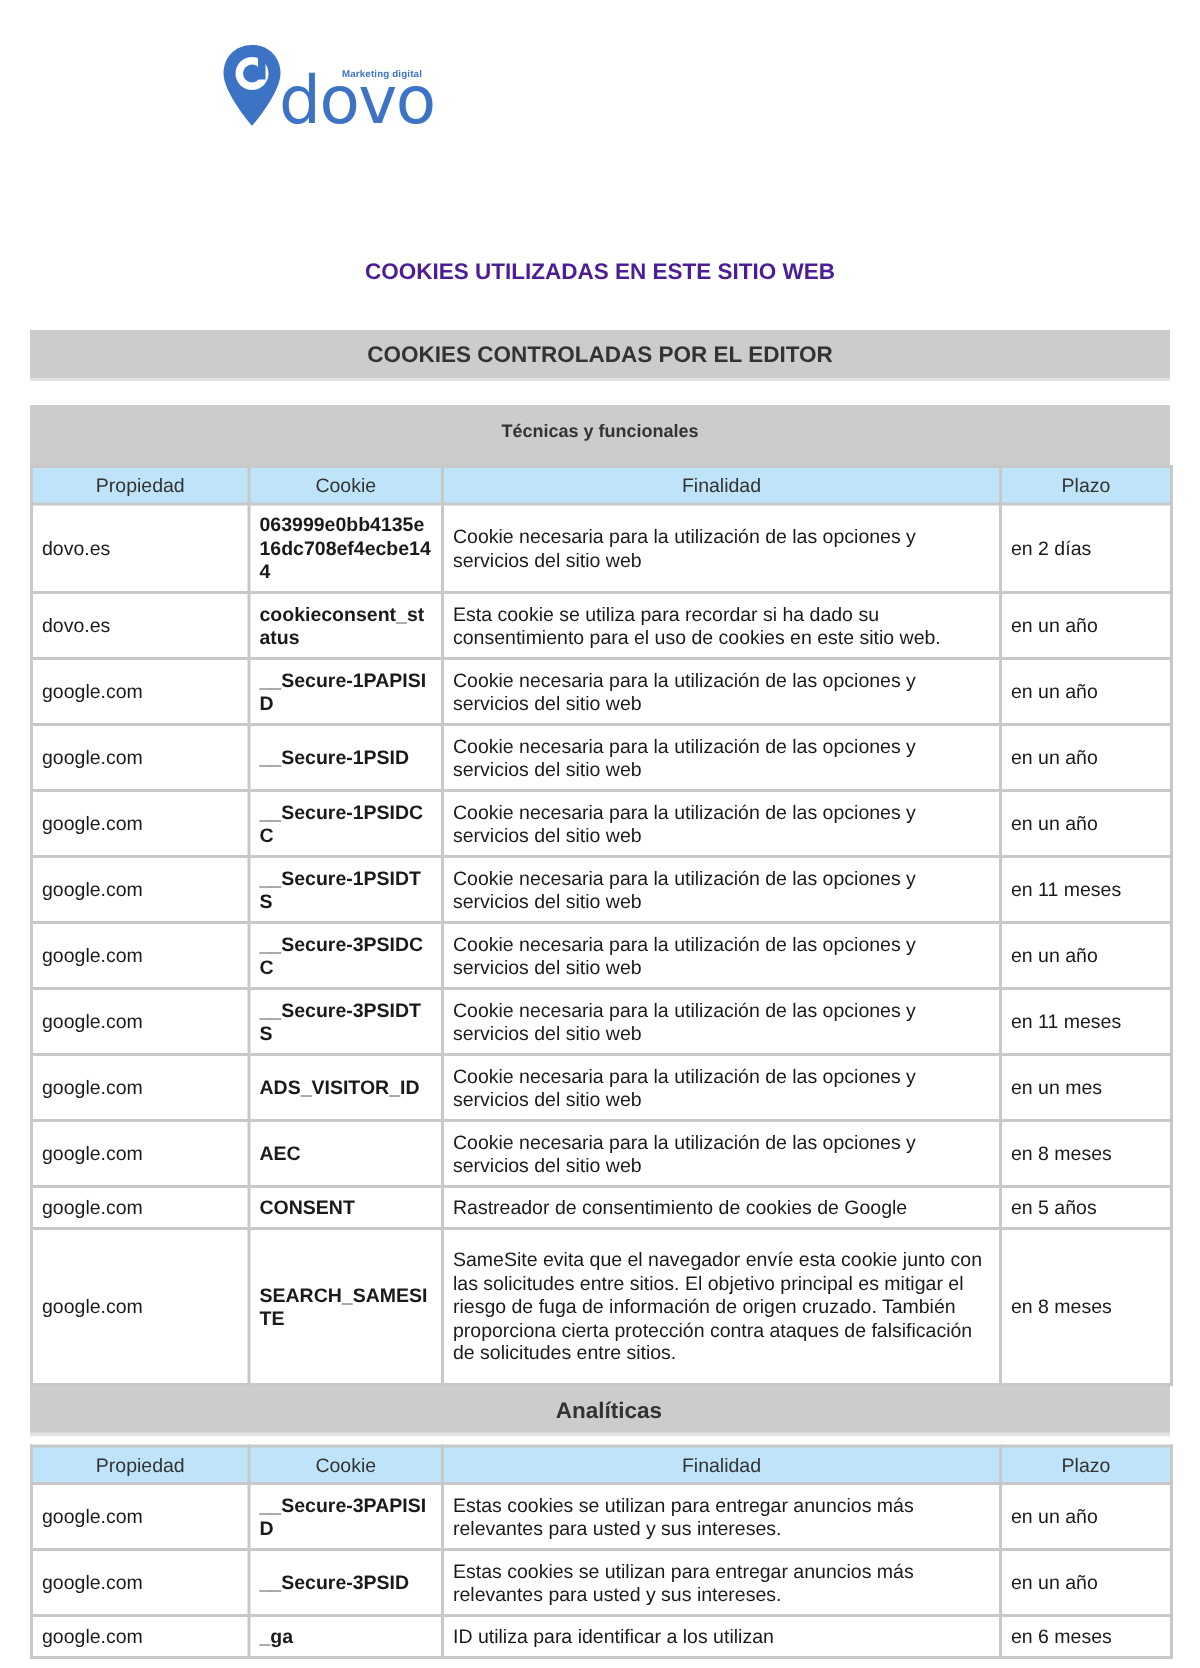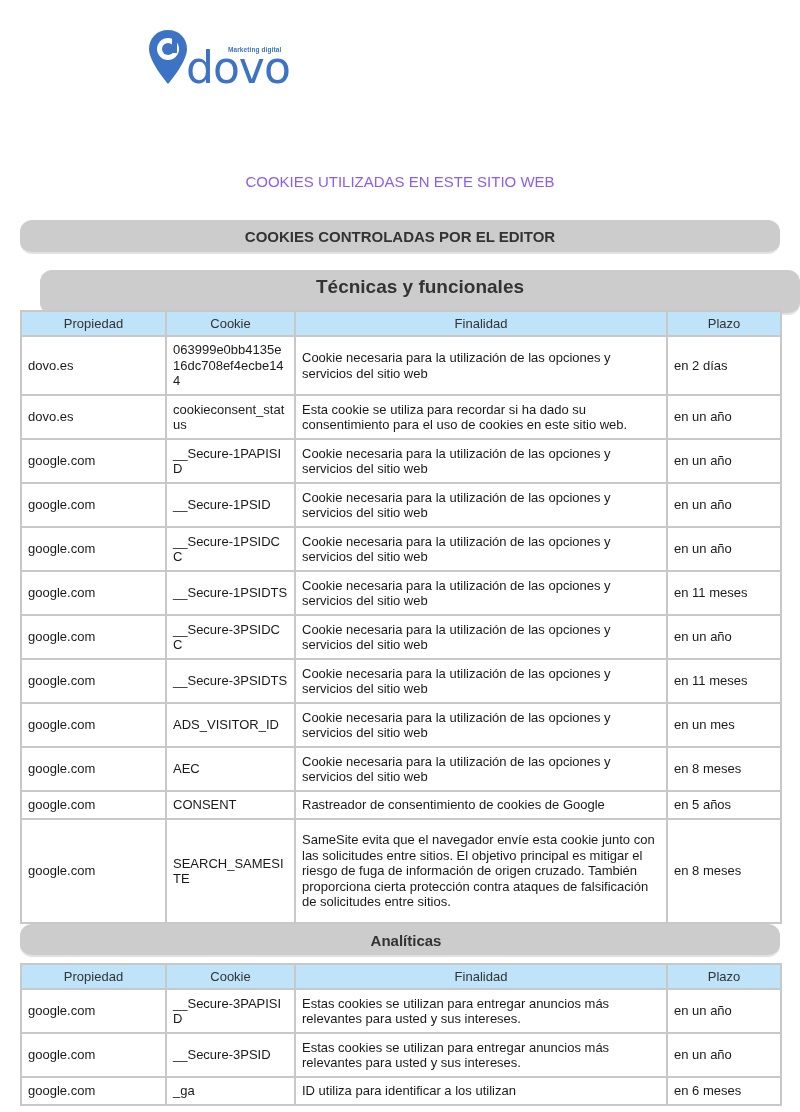--- a/index.html
+++ b/index.html
@@ -10,7 +10,7 @@
   .logo .tag { position: absolute; left: 80px; top: 18px; font-size: 6.5px; font-weight: bold; color: #3d73c4; letter-spacing: 0.1px; }
   .logo .word { position: absolute; left: 38px; top: 18px; font-size: 44px; font-weight: normal; color: #3d73c4; letter-spacing: -1px; line-height: 44px; font-family: "DejaVu Sans", sans-serif; }
 
-  .doc-title { position: absolute; left: 0; width: 800px; top: 173px; text-align: center; font-size: 15px; font-weight: normal; color: #8b5cf6; }
+  .doc-title { position: absolute; left: 0; width: 800px; top: 173px; text-align: center; font-size: 15px; font-weight: bold; color: #4c1d95; }
 
   .band { position: absolute; left: 20px; width: 760px; background: #cccccc; text-align: center; font-weight: bold; color: #333; border-bottom: 2px solid #e2e2e2; border-radius: 12px; }
   .band.main { top: 220px; height: 34px; line-height: 34px; font-size: 15px; }

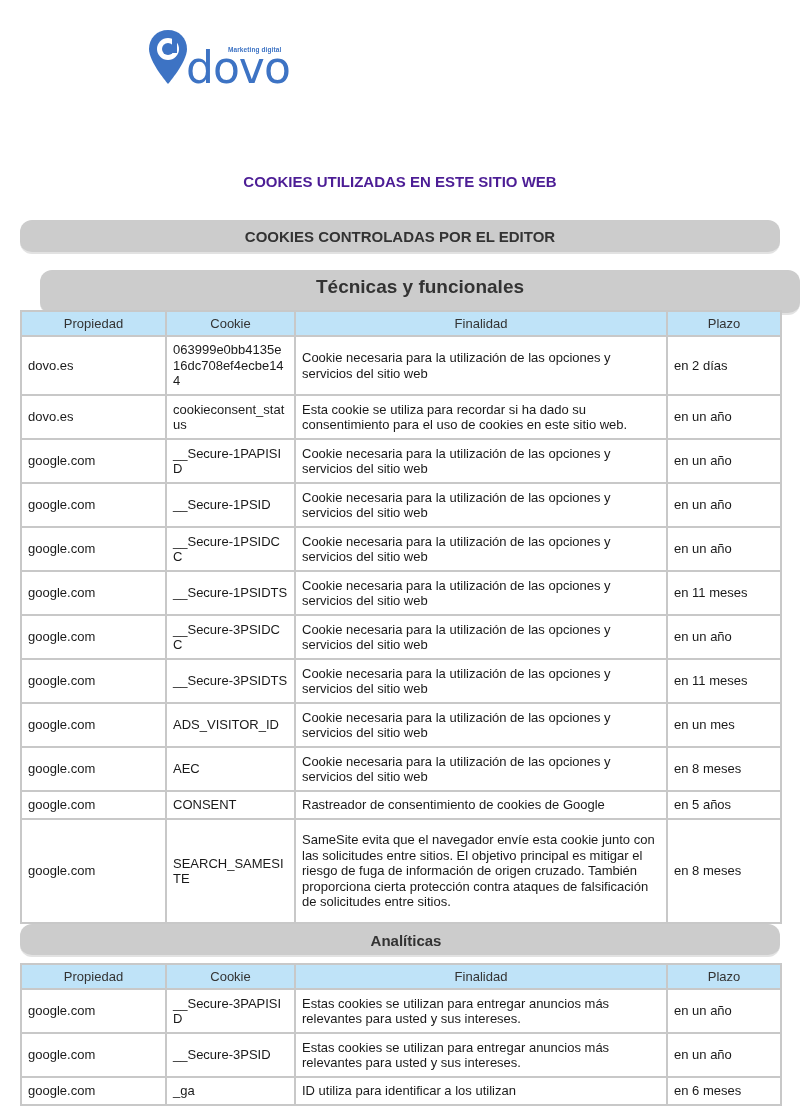--- a/index.html
+++ b/index.html
@@ -12,7 +12,7 @@
 
   .doc-title { position: absolute; left: 0; width: 800px; top: 173px; text-align: center; font-size: 15px; font-weight: bold; color: #4c1d95; }
 
-  .band { position: absolute; left: 20px; width: 760px; background: #cccccc; text-align: center; font-weight: bold; color: #333; border-bottom: 2px solid #e2e2e2; border-radius: 12px; }
+  .band { position: absolute; left: 20px; width: 760px; background: #cccccc; text-align: center; font-weight: bold; color: #333; border-bottom: 2px solid #e2e2e2; }
   .band.main { top: 220px; height: 34px; line-height: 34px; font-size: 15px; }
   .band.sub1 { top: 270px; height: 45px; line-height: 34px; font-size: 19px; margin-left: 20px; }
   .band.sub2 { top: 924px; height: 33px; line-height: 33px; font-size: 15px; padding-left: 12px; }

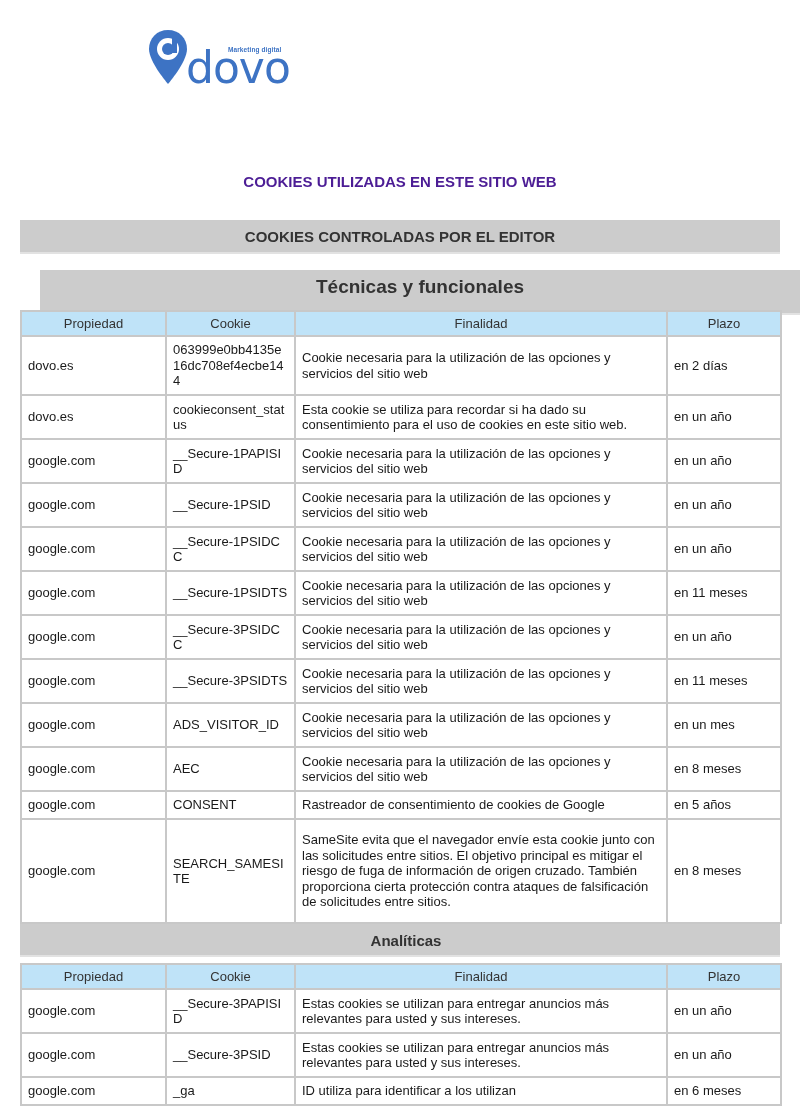--- a/index.html
+++ b/index.html
@@ -14,7 +14,7 @@
 
   .band { position: absolute; left: 20px; width: 760px; background: #cccccc; text-align: center; font-weight: bold; color: #333; border-bottom: 2px solid #e2e2e2; }
   .band.main { top: 220px; height: 34px; line-height: 34px; font-size: 15px; }
-  .band.sub1 { top: 270px; height: 45px; line-height: 34px; font-size: 19px; margin-left: 20px; }
+  .band.sub1 { top: 270px; height: 45px; line-height: 34px; font-size: 12px; }
   .band.sub2 { top: 924px; height: 33px; line-height: 33px; font-size: 15px; padding-left: 12px; }
 
   table { position: absolute; left: 20px; width: 760px; border-collapse: collapse; font-size: 13px; table-layout: fixed; }

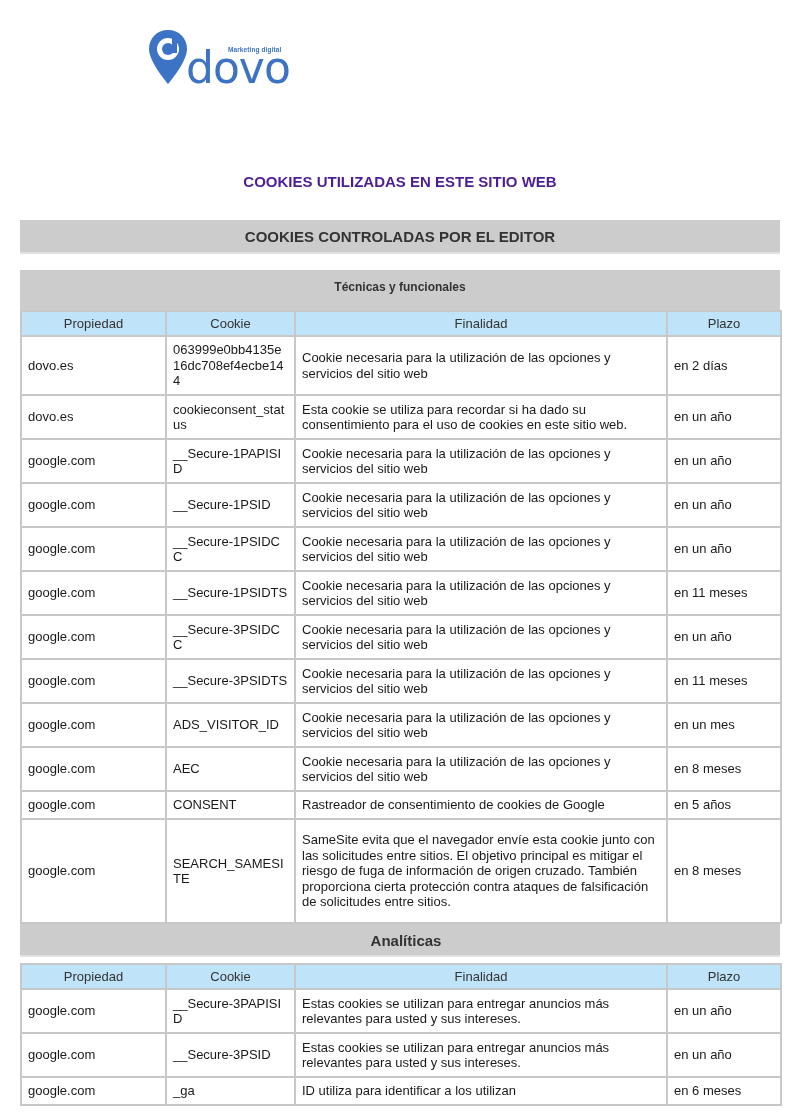--- a/index.html
+++ b/index.html
@@ -21,7 +21,7 @@
   th, td { border: 2px solid #c8c8c8; vertical-align: middle; }
   th { background: #bfe3f8; font-weight: normal; color: #333; text-align: center; height: 25px; font-size: 13px; }
   td { padding: 3px 6px 3px 6px; line-height: 15.5px; color: #1a1a1a; }
-  td.cookie { font-weight: normal; word-break: break-all; }
+  td.cookie { font-weight: bold; word-break: break-all; }
   col.c1 { width: 145px; } col.c2 { width: 129px; } col.c3 { width: 372px; } col.c4 { width: 114px; }
 
   #t1 { top: 310px; }

